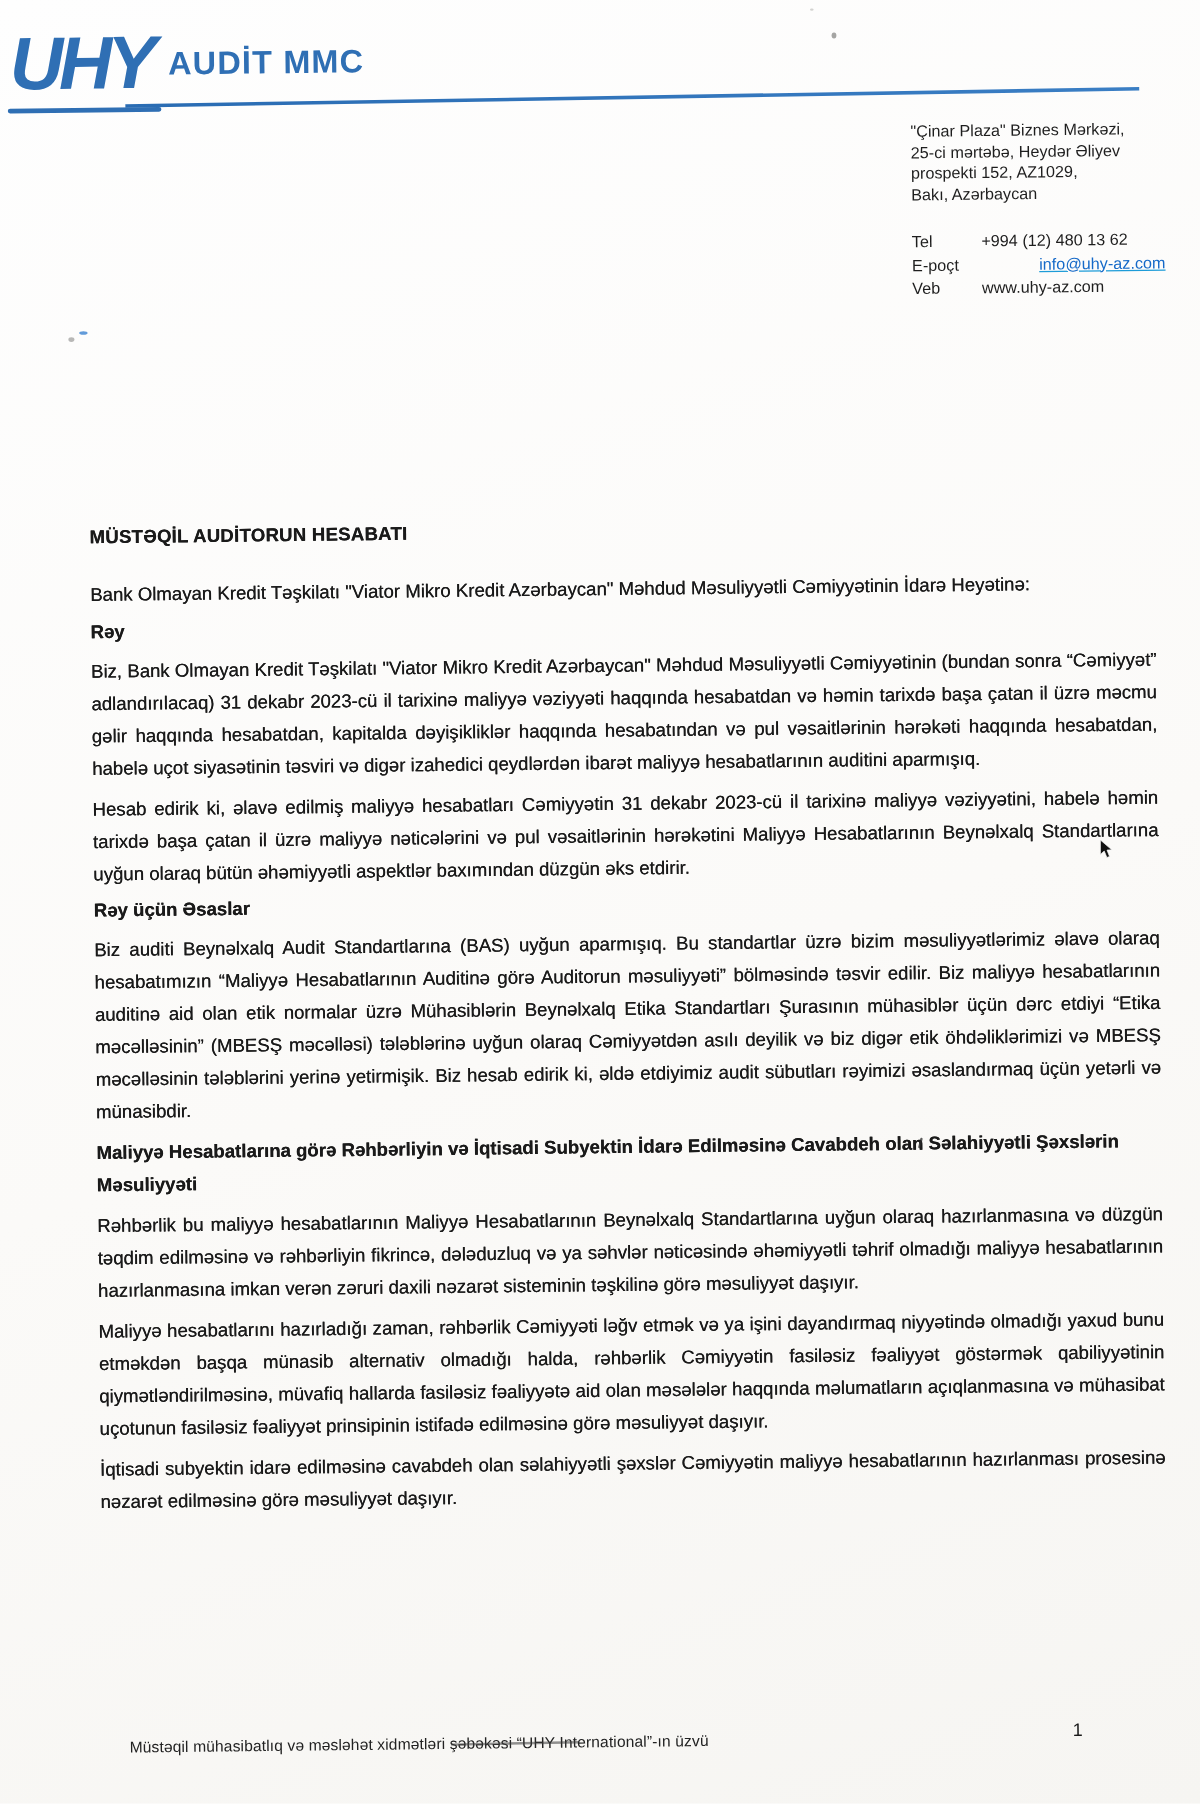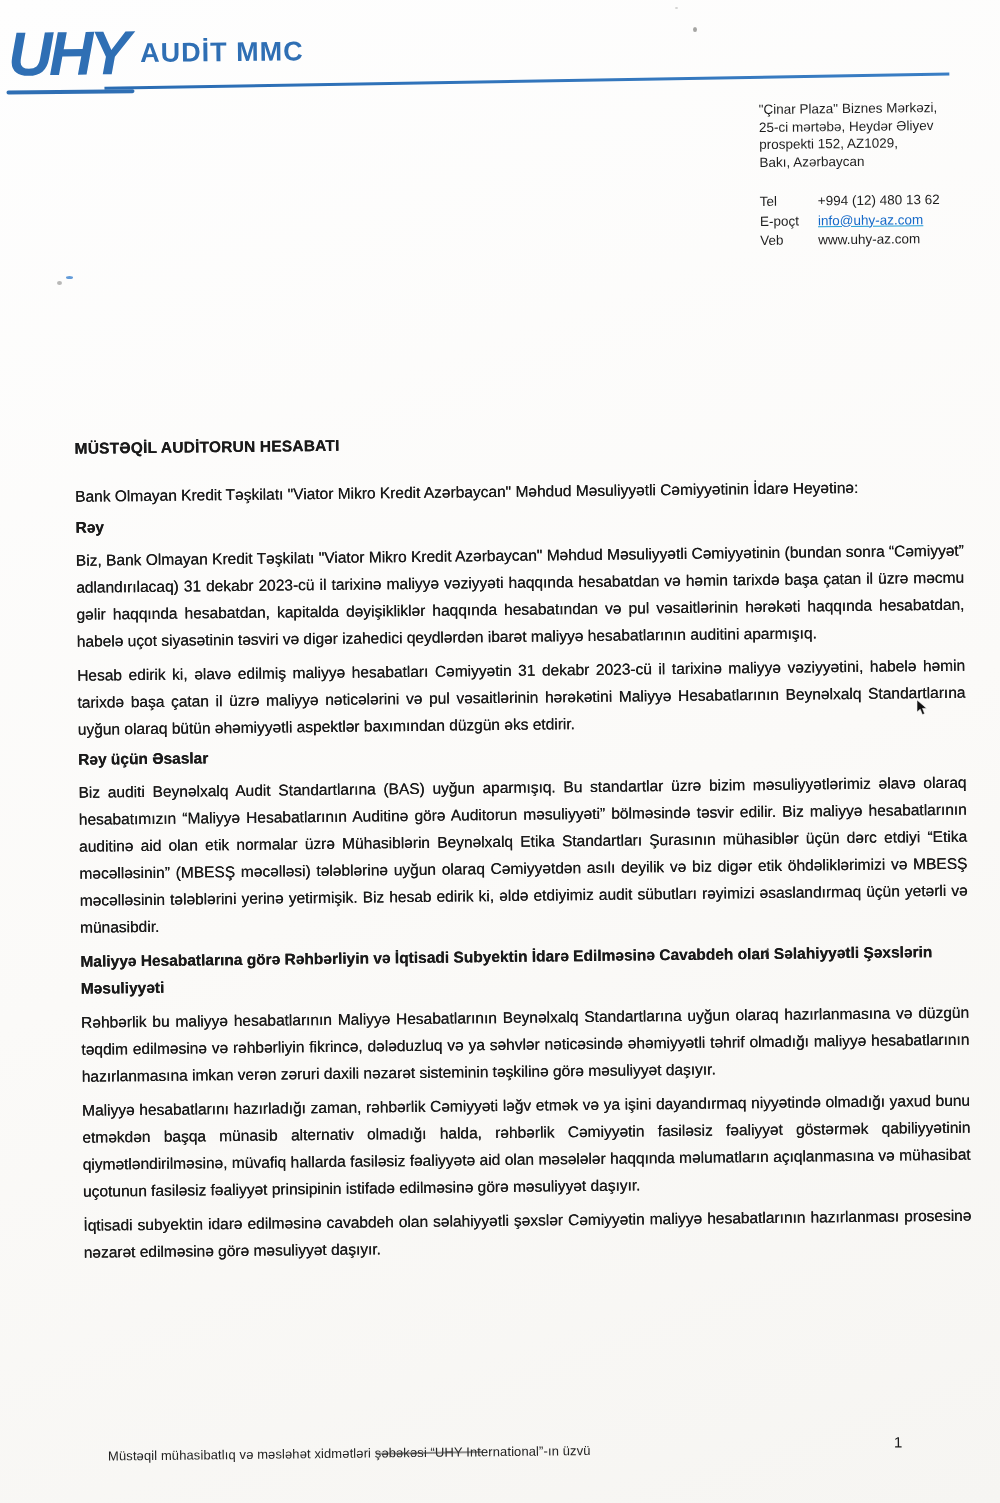--- a/index.html
+++ b/index.html
@@ -51,7 +51,7 @@
   }
   .contact-row{display:flex;}
   .contact-label{width:58px;flex:0 0 58px;}
-  .email{color:var(--link);text-decoration:underline;text-decoration-color:#1d9cd8;}
+  .email{color:var(--link);text-decoration:underline;text-decoration-color:#1d9cd8;margin-left:48px;}
   
   .content{
     position:absolute;left:78px;top:434px;width:888px;

